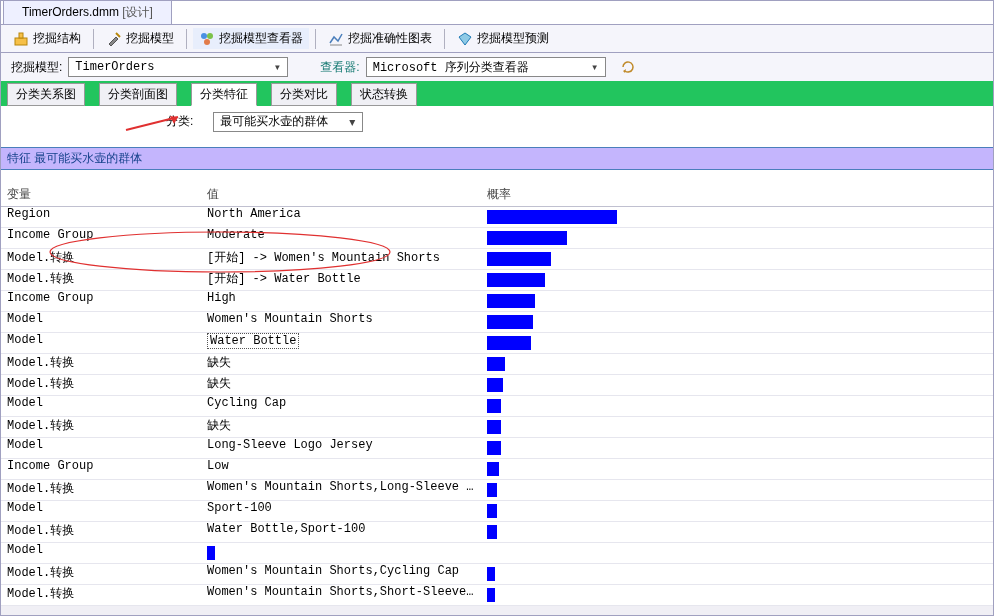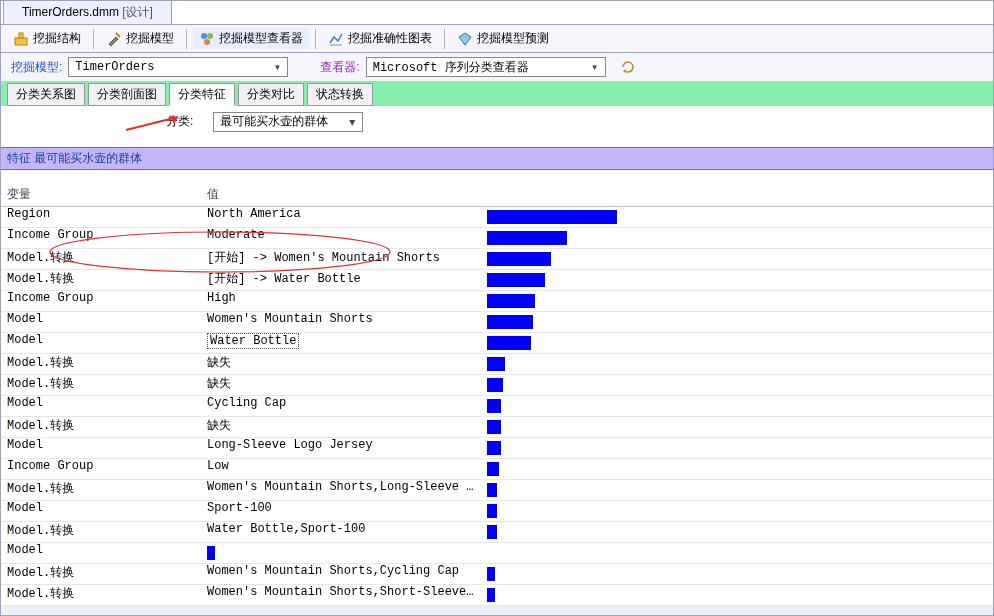--- a/index.html
+++ b/index.html
@@ -212,7 +212,7 @@
 </div>
 
 <div class="param-row">
-  <span style="color:#1d4ed8;">挖掘模型:</span>
+  <span style="color:#000000;">挖掘模型:</span>
   <div class="combo" style="width:220px;gap:39px;">
     <span>TimerOrders</span>
     <span class="combo-arrow" style="margin-left:auto;">▾</span>

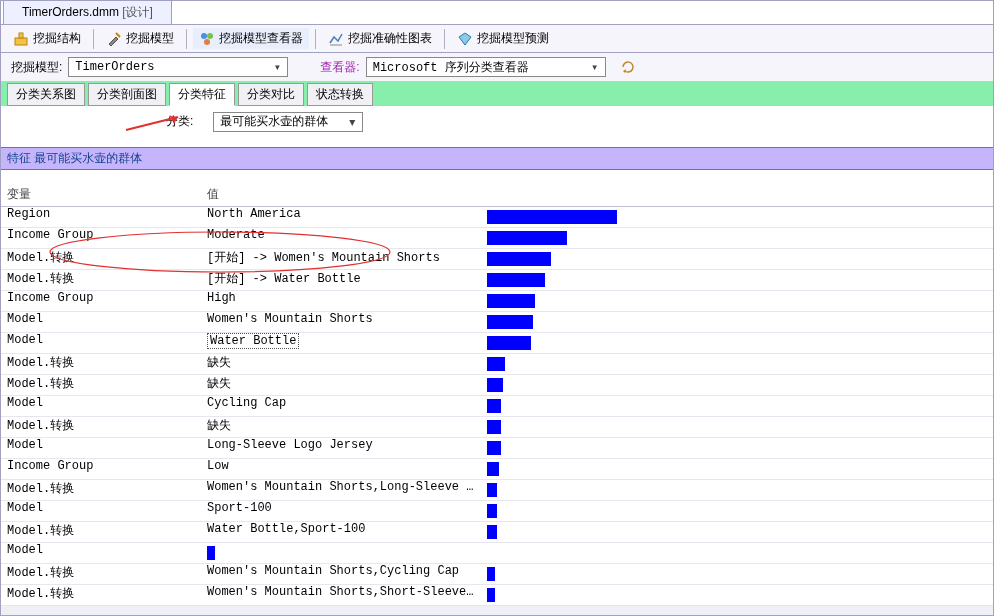--- a/index.html
+++ b/index.html
@@ -218,7 +218,7 @@
     <span class="combo-arrow" style="margin-left:auto;">▾</span>
   </div>
   <span style="width:20px;"></span>
-  <span style="color:#a21caf;">查看器:</span>
+  <span style="color:#0f766e;">查看器:</span>
   <div class="combo" style="width:240px;">
     <span>Microsoft 序列分类查看器</span>
     <span class="combo-arrow" style="margin-left:auto;">▾</span>

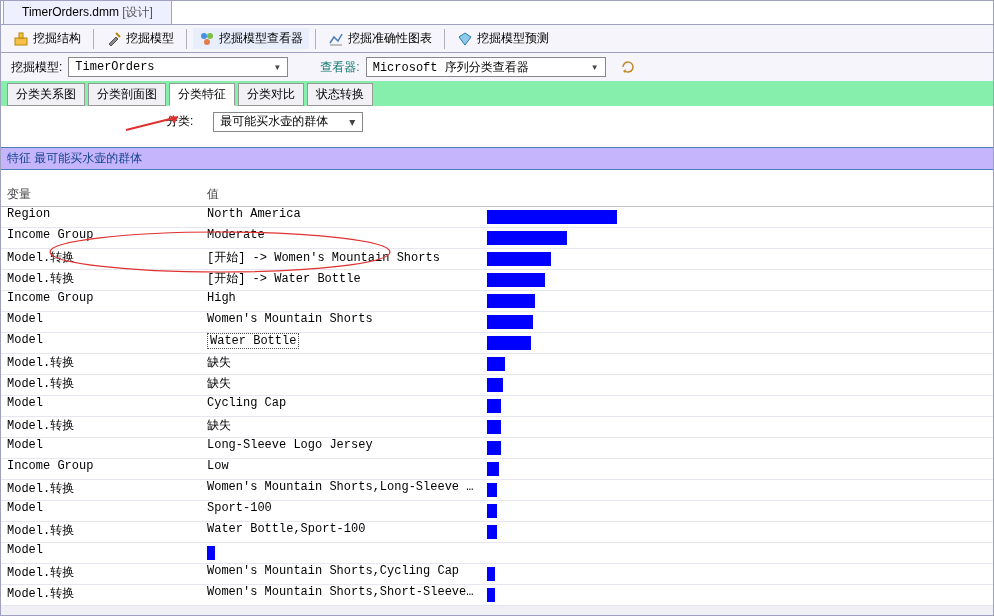--- a/index.html
+++ b/index.html
@@ -73,8 +73,8 @@
   .sub-tabs {
     display: flex;
     padding: 2px 6px 0 6px;
-    gap: 4px;
-    background: #86efac;
+    gap: 15px;
+    background: #22c55e;
   }
   .sub-tab {
     border: 1px solid #999;

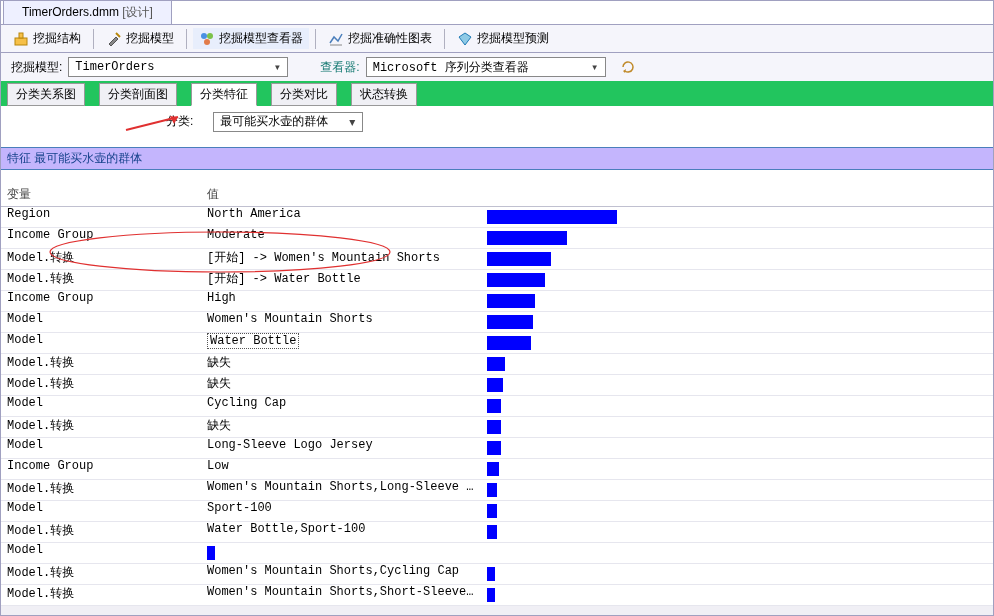--- a/index.html
+++ b/index.html
@@ -256,6 +256,7 @@
 <div class="grid-head">
   <div class="col-var">变量</div>
   <div class="col-val">值</div>
+  <div class="col-prob" style="padding-left:6px;">概率</div>
 </div>
 
 <div class="grid-body" id="grid-body">

